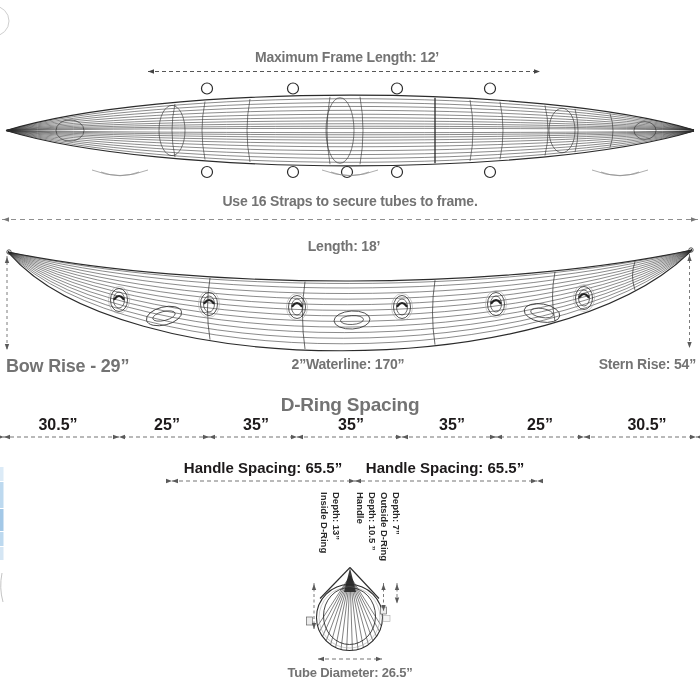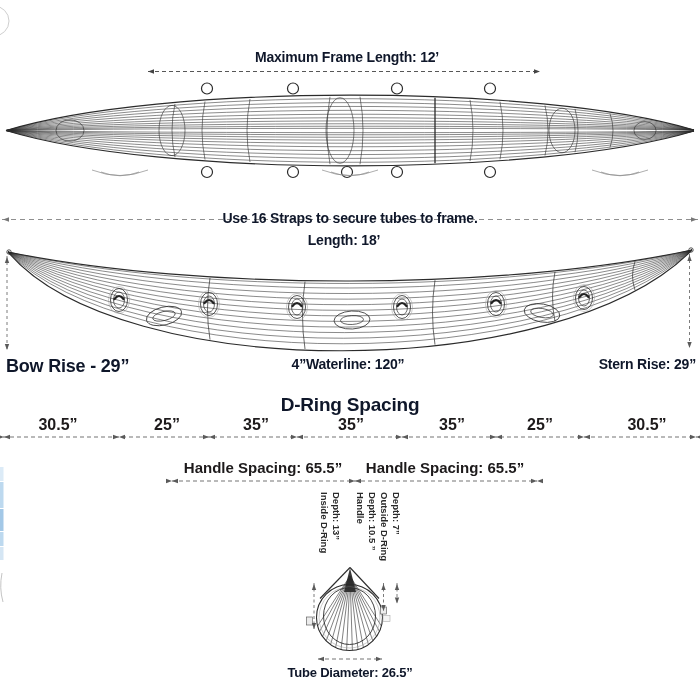--- a/index.html
+++ b/index.html
@@ -8,7 +8,7 @@
     font-family:"Liberation Sans", sans-serif;color:#1d1a1b;
   }
   svg{position:absolute;left:0;top:0;}
-  .lbl{position:absolute;white-space:nowrap;color:#0f172a;font-weight:600;letter-spacing:-0.2px;}
+  .lbl{position:absolute;white-space:nowrap;color:#737373;font-weight:600;letter-spacing:-0.2px;}
   .big{font-size:14px;}
   .ctr{transform:translateX(-50%);}
   .frame-len{left:347px;top:49px;}

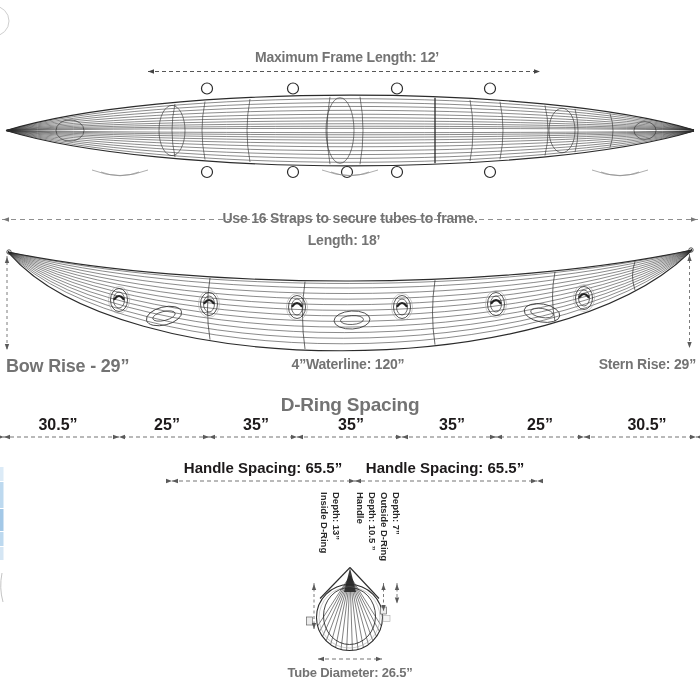--- a/index.html
+++ b/index.html
@@ -12,7 +12,7 @@
   .big{font-size:14px;}
   .ctr{transform:translateX(-50%);}
   .frame-len{left:347px;top:49px;}
-  .straps{left:350px;top:193px;margin-top:17px;}
+  .straps{left:350px;top:193px;}
   .len18{left:344px;top:232px;}
   .bowrise{left:6px;top:356px;font-size:18px;}
   .waterline{left:348px;top:356px;}

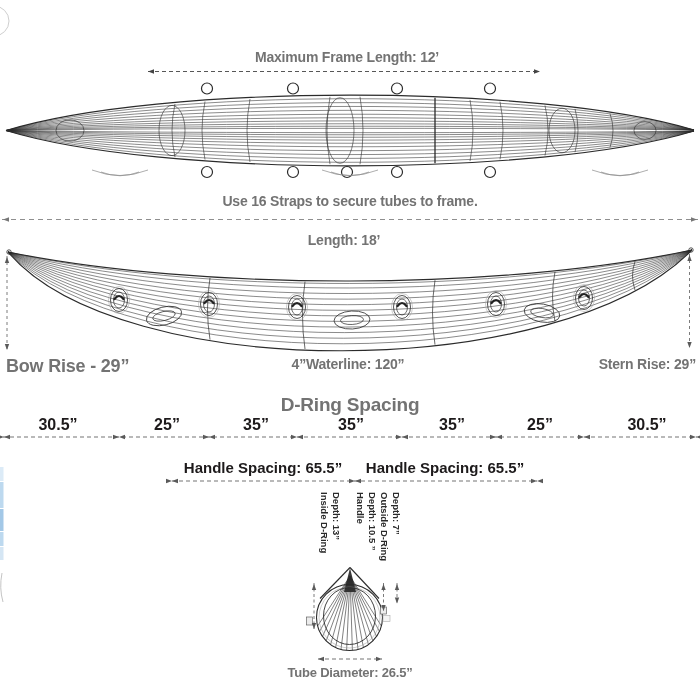--- a/index.html
+++ b/index.html
@@ -13,7 +13,7 @@
   .ctr{transform:translateX(-50%);}
   .frame-len{left:347px;top:49px;}
   .straps{left:350px;top:193px;}
-  .len18{left:344px;top:232px;}
+  .len18{left:344px;top:238px;}
   .bowrise{left:6px;top:356px;font-size:18px;}
   .waterline{left:348px;top:356px;}
   .sternrise{right:4px;top:356px;font-size:14px;}

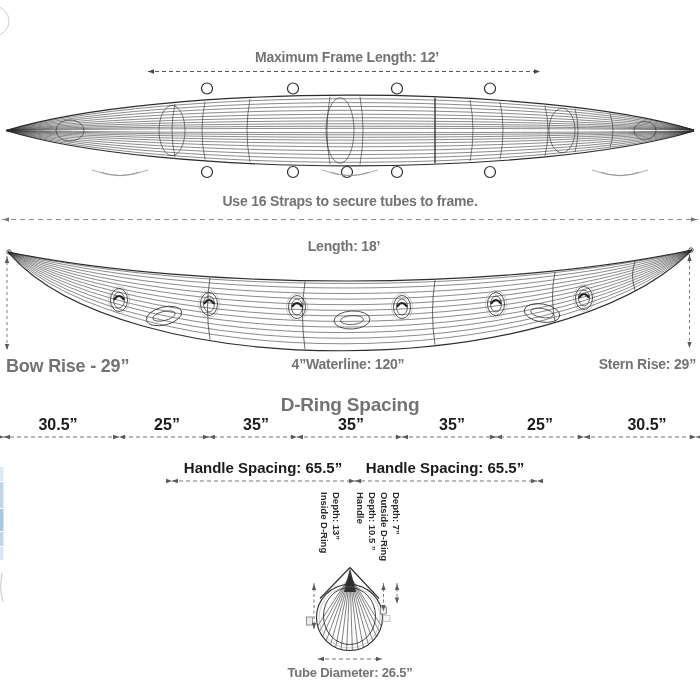--- a/index.html
+++ b/index.html
@@ -245,7 +245,7 @@
   <div class="lbl big ctr straps">Use 16 Straps to secure tubes to frame.</div>
   <div class="lbl big ctr len18">Length: 18’</div>
   <div class="lbl bowrise">Bow Rise - 29”</div>
-  <div class="lbl big ctr waterline">4”Waterline: 120”</div>
+  <div class="lbl big ctr waterline">2”Waterline: 170”</div>
   <div class="lbl sternrise">Stern Rise: 29”</div>
 
   <div class="lbl ctr drtitle">D-Ring Spacing</div>

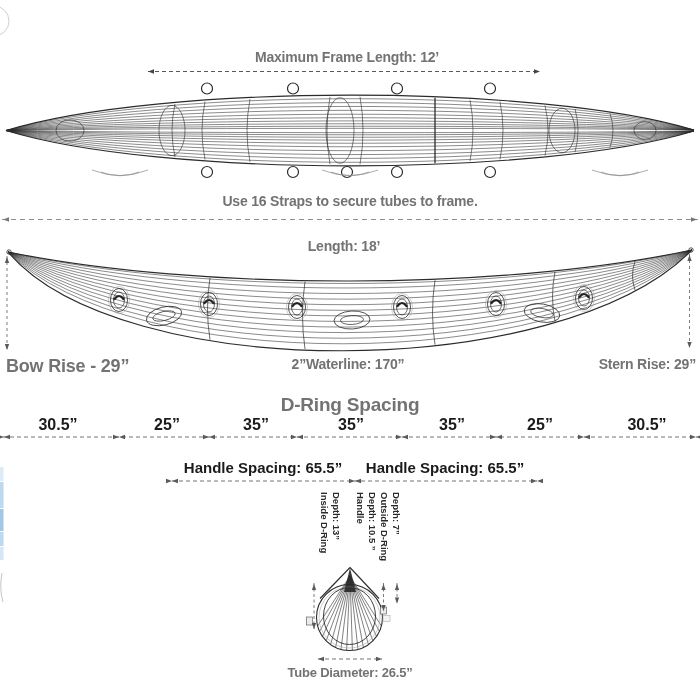--- a/index.html
+++ b/index.html
@@ -246,7 +246,7 @@
   <div class="lbl big ctr len18">Length: 18’</div>
   <div class="lbl bowrise">Bow Rise - 29”</div>
   <div class="lbl big ctr waterline">2”Waterline: 170”</div>
-  <div class="lbl sternrise">Stern Rise: 29”</div>
+  <div class="lbl sternrise">Stern Rise: 54”</div>
 
   <div class="lbl ctr drtitle">D-Ring Spacing</div>
   <div class="spval v0">30.5”</div>

